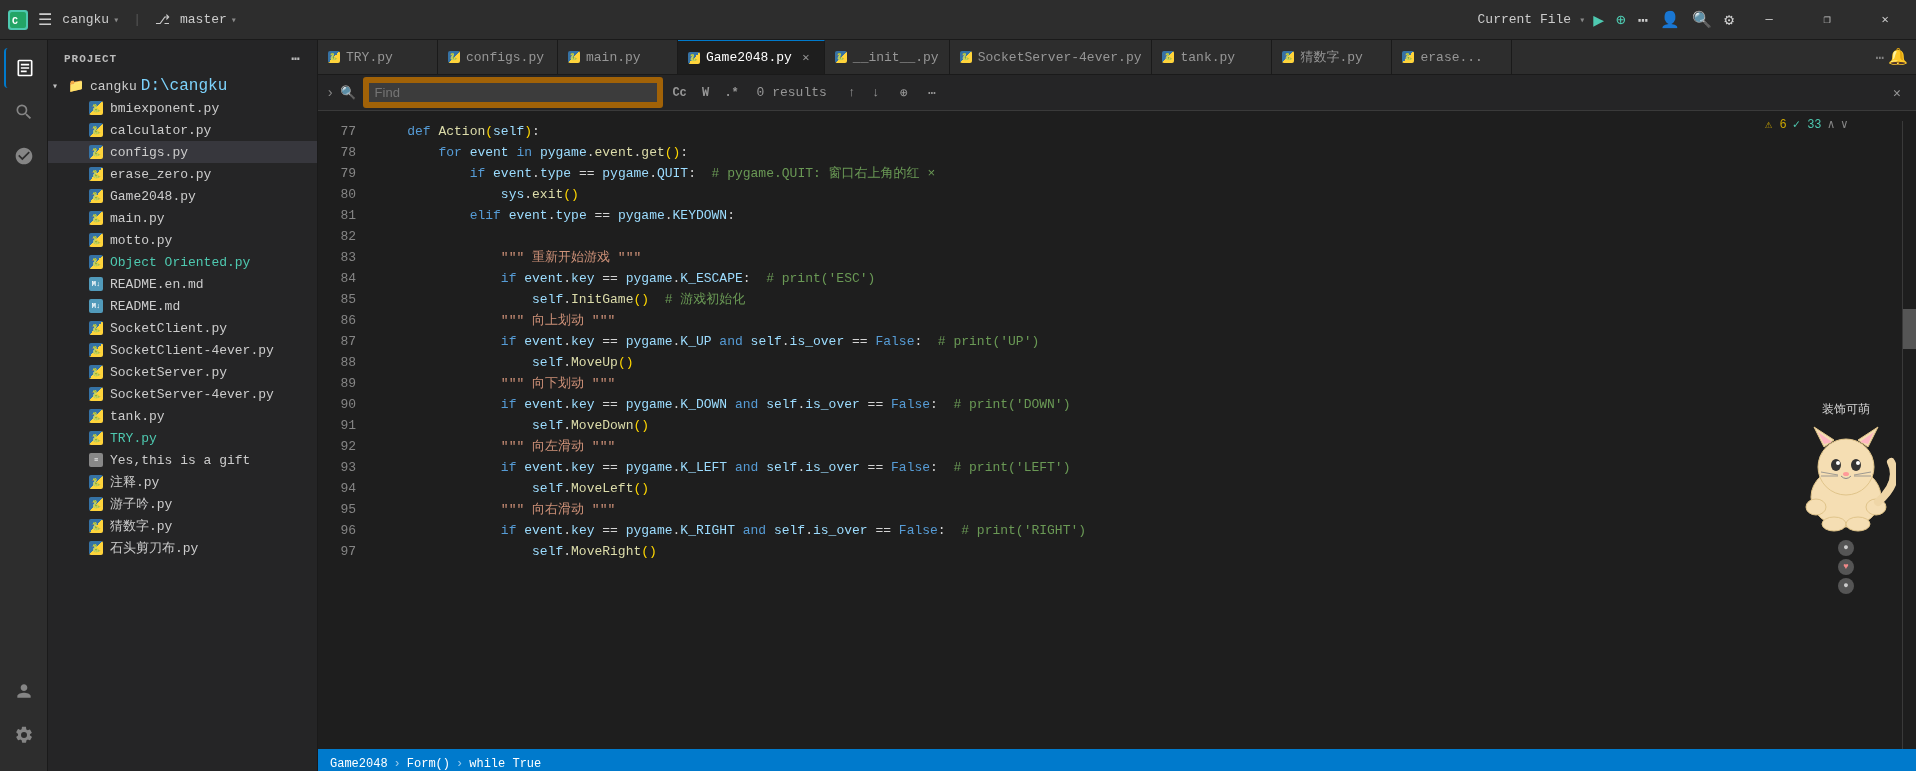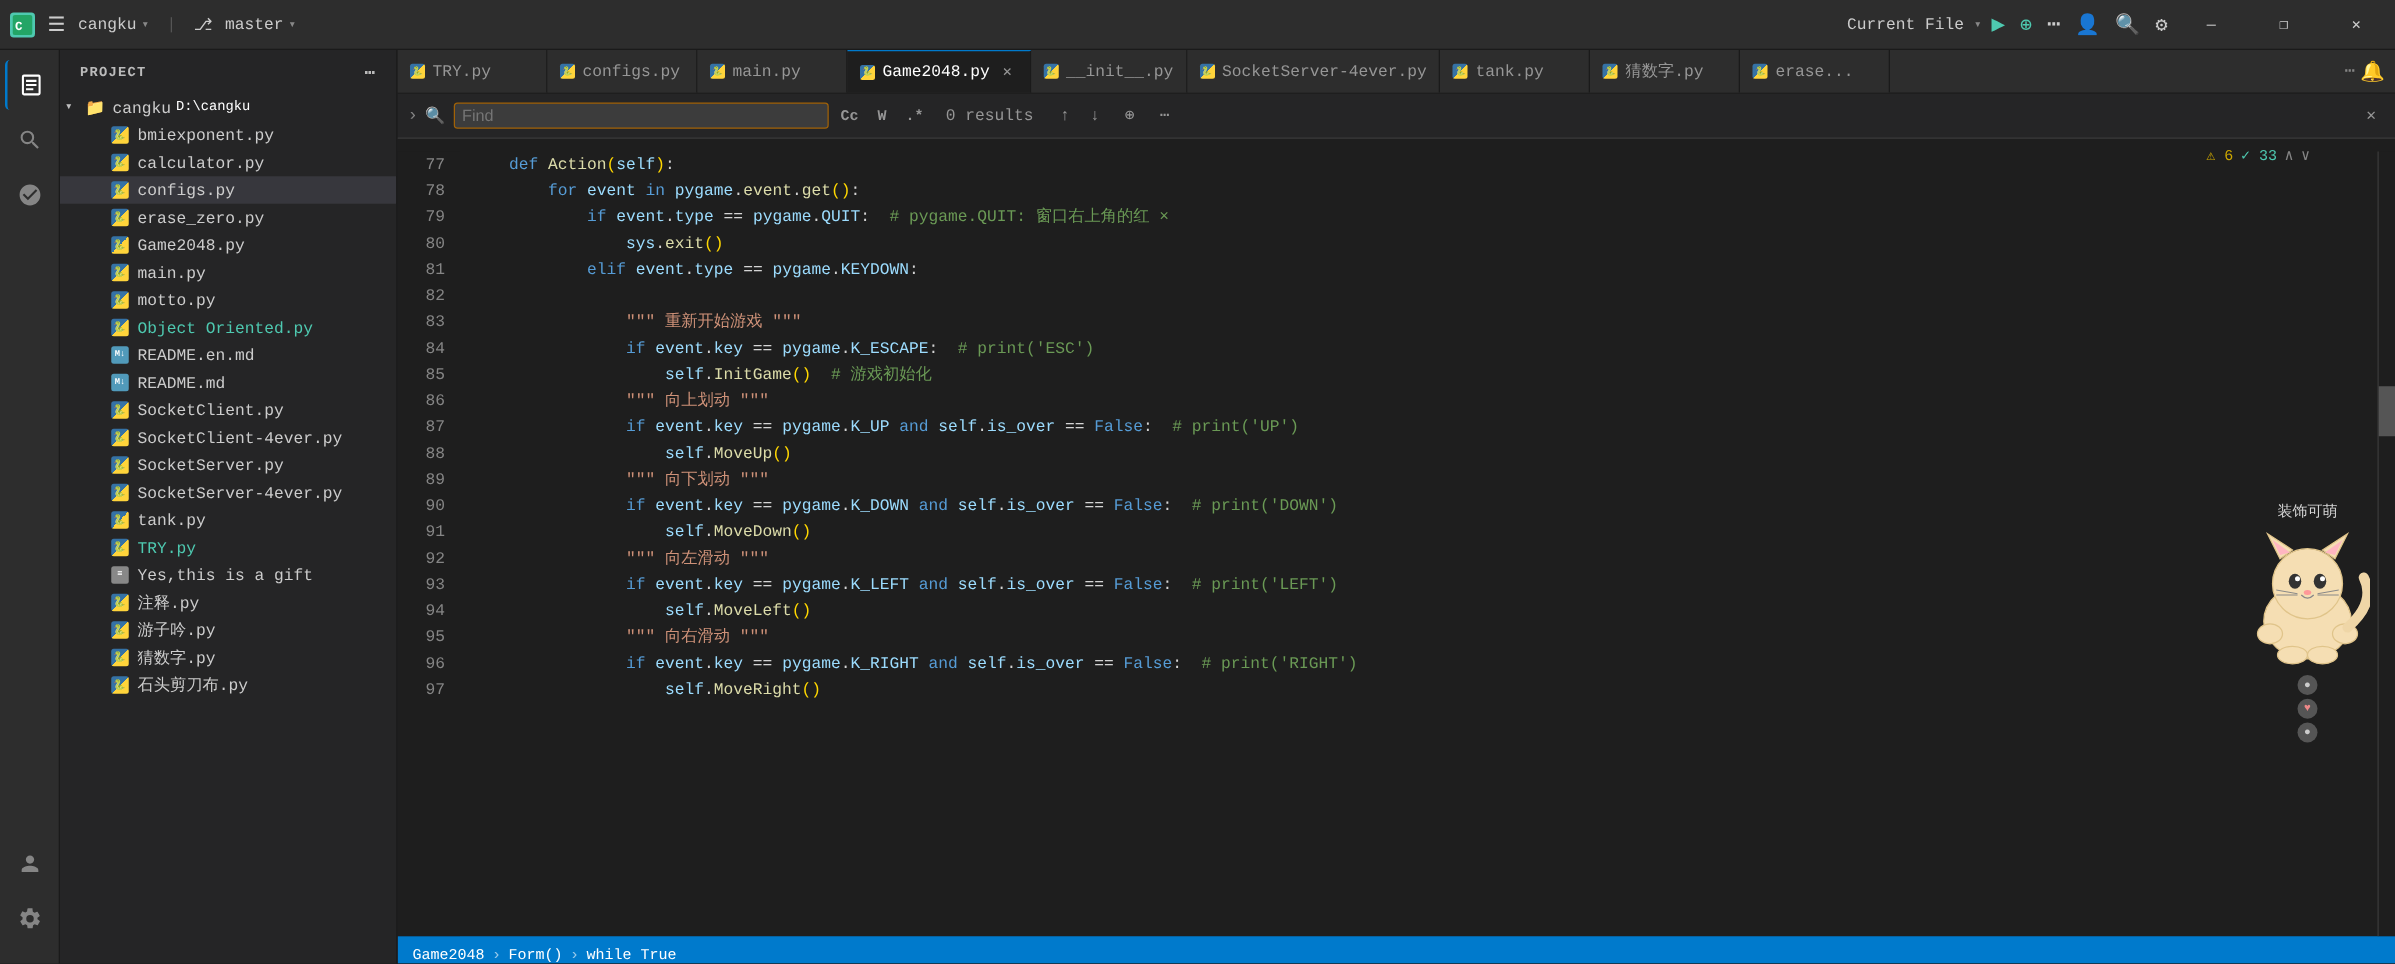--- a/index.html
+++ b/index.html
@@ -211,7 +211,7 @@
     }
     .tree-item.highlighted { color: #4ec9b0; }
     .folder-label { color: #cccccc; font-size: 13px; }
-    .folder-path { color: #ffffff; font-size: 11px; margin-left: 4px; }
+    .folder-path { color: #7dd3fc; font-size: 16px; margin-left: 4px; }
 
     
     .editor-area {

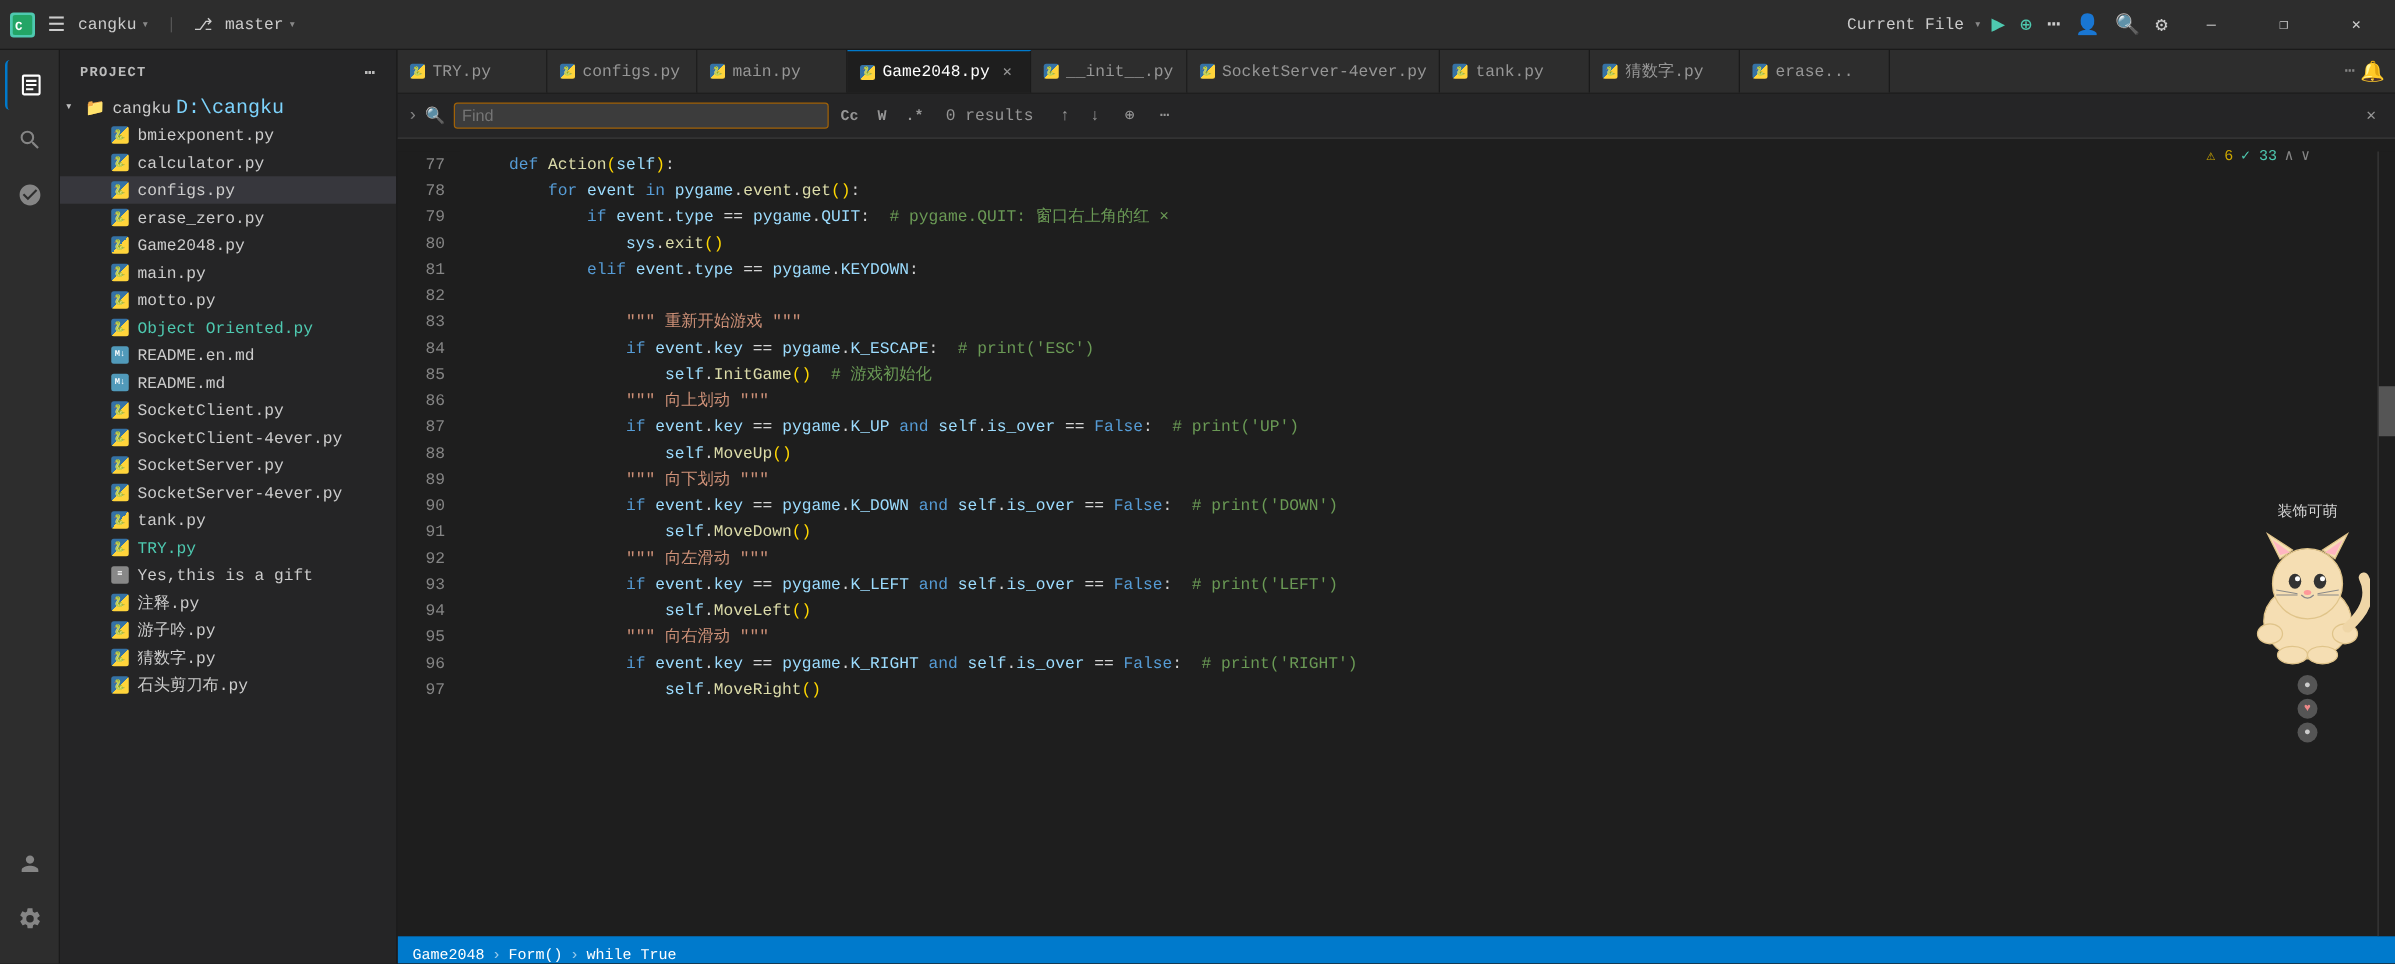--- a/index.html
+++ b/index.html
@@ -282,7 +282,7 @@
       display: flex;
       align-items: center;
       background: #3c3c3c;
-      border: 1px solid #a16207;
+      border: 6px solid #a16207;
       border-radius: 3px;
       padding: 2px 6px;
       gap: 4px;

